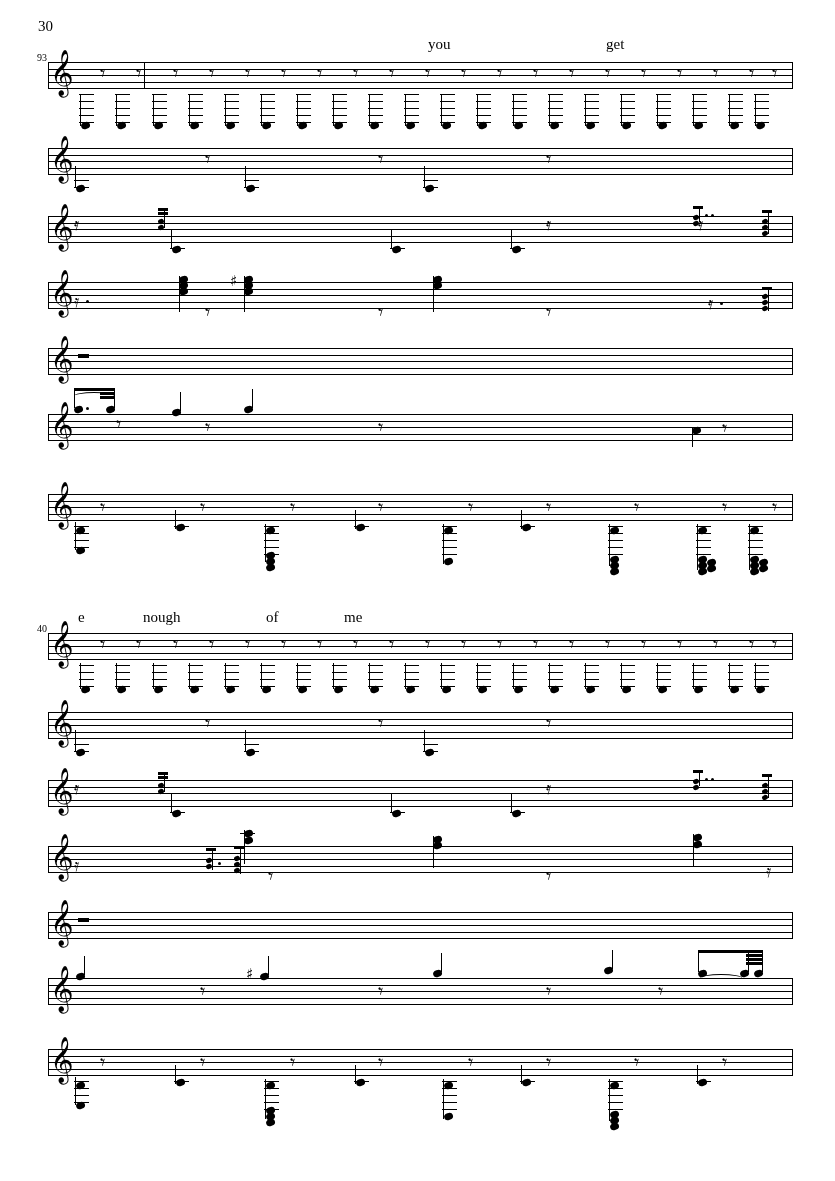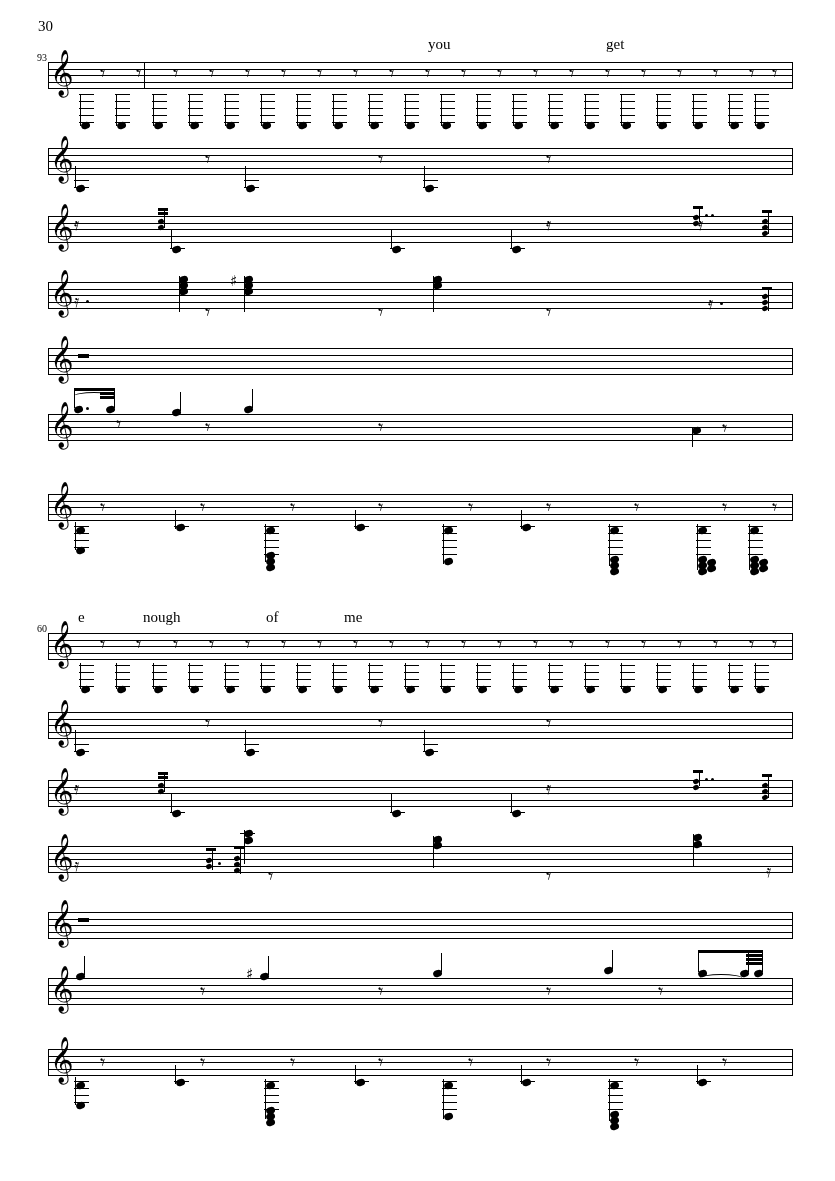--- a/index.html
+++ b/index.html
@@ -666,7 +666,7 @@
     <div class="lyric" style="left:143px; top:9px;">nough</div>
     <div class="lyric" style="left:266px; top:9px;">of</div>
     <div class="lyric" style="left:344px; top:9px;">me</div>
-    <div class="measure-num" style="left:37px; top:23px;">60</div>
+    <div class="measure-num" style="left:37px; top:23px;">40</div>
 
     <div class="staff" style="top:33px; height:26px; left:48px; width:745px;">
       <div class="line" style="top:0px;"></div>

